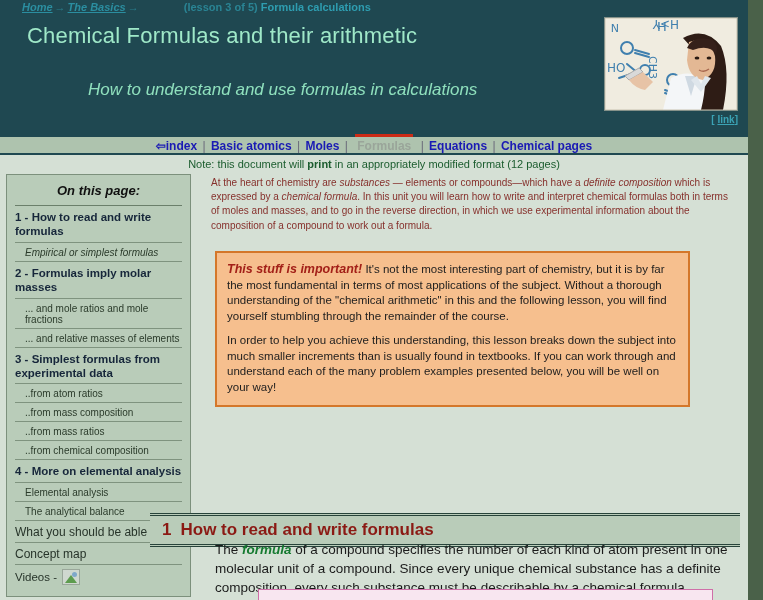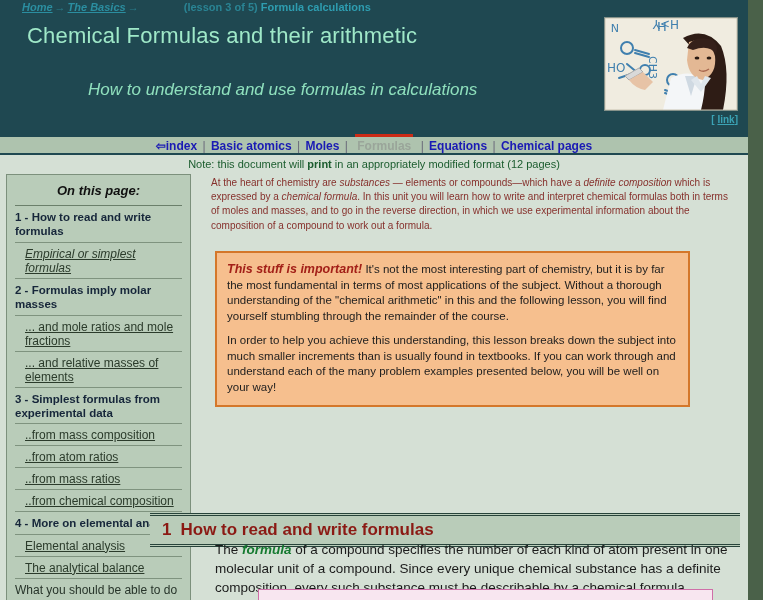--- a/index.html
+++ b/index.html
@@ -87,7 +87,7 @@
   .toc-row.first { border-top:1px solid #6b7f6b; }
   .lv1 { font-size:11.5px; font-weight:bold; color:#16263a; line-height:1.25; }
   .lv1 .num { font-weight:bold; }
-  .lv2 { font-size:12px; color:#2b3b2b; padding-left:10px; font-style:italic;text-decoration:underline; }
+  .lv2 { font-size:10px; color:#2b3b2b; padding-left:10px; font-style:italic; }
   .lv2.plain { font-style:normal; }
   .lv1b { font-size:12px; color:#27342a; font-weight:normal; }
   .videos { font-size:11.5px; color:#27342a; display:flex; align-items:center; gap:5px; }

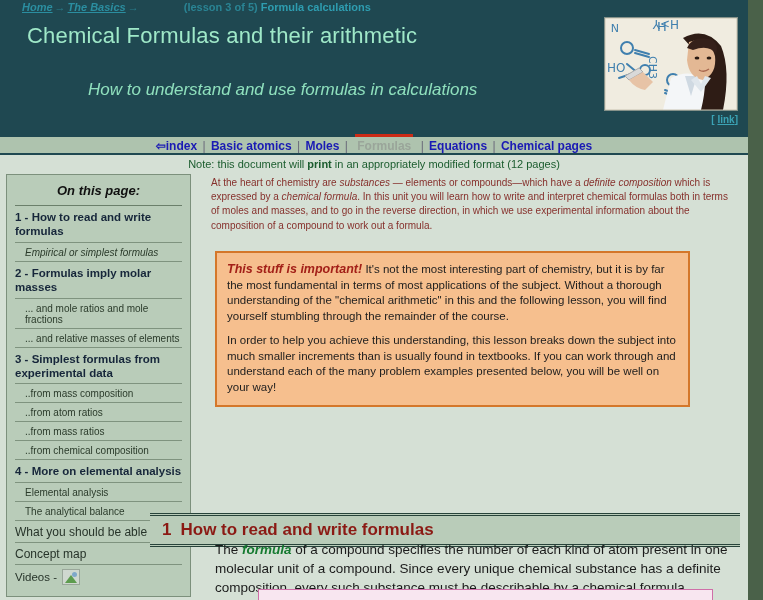--- a/index.html
+++ b/index.html
@@ -247,10 +247,10 @@
           <div class="lv1"><span class="num">3 - </span><span>Simplest formulas from experimental data</span></div>
         </div>
       <div class="toc-row">
+          <div class="lv2 plain">..from atom ratios</div>
+        </div>
+      <div class="toc-row">
           <div class="lv2 plain">..from mass composition</div>
-        </div>
-      <div class="toc-row">
-          <div class="lv2 plain">..from atom ratios</div>
         </div>
       <div class="toc-row">
           <div class="lv2 plain">..from mass ratios</div>

